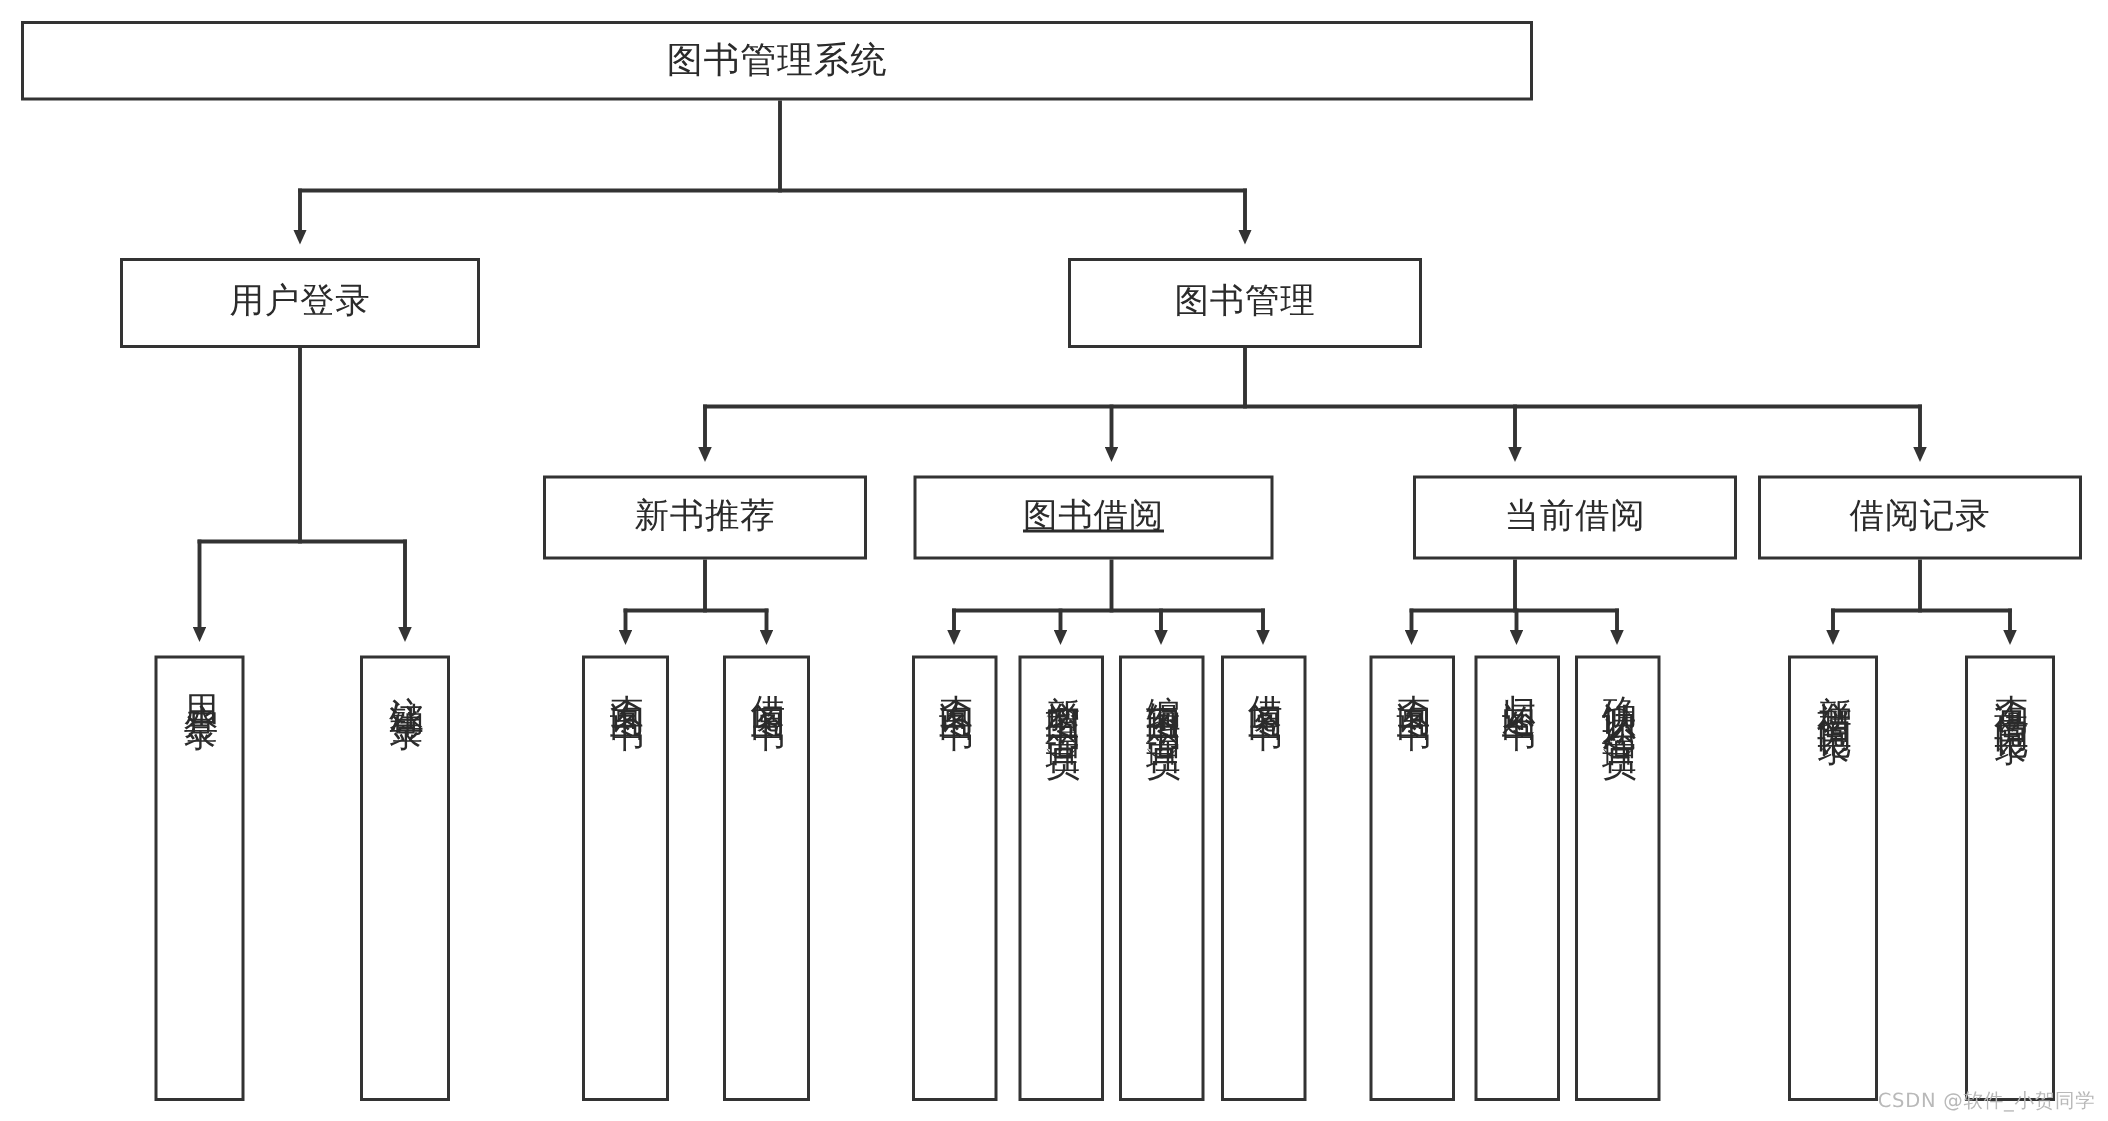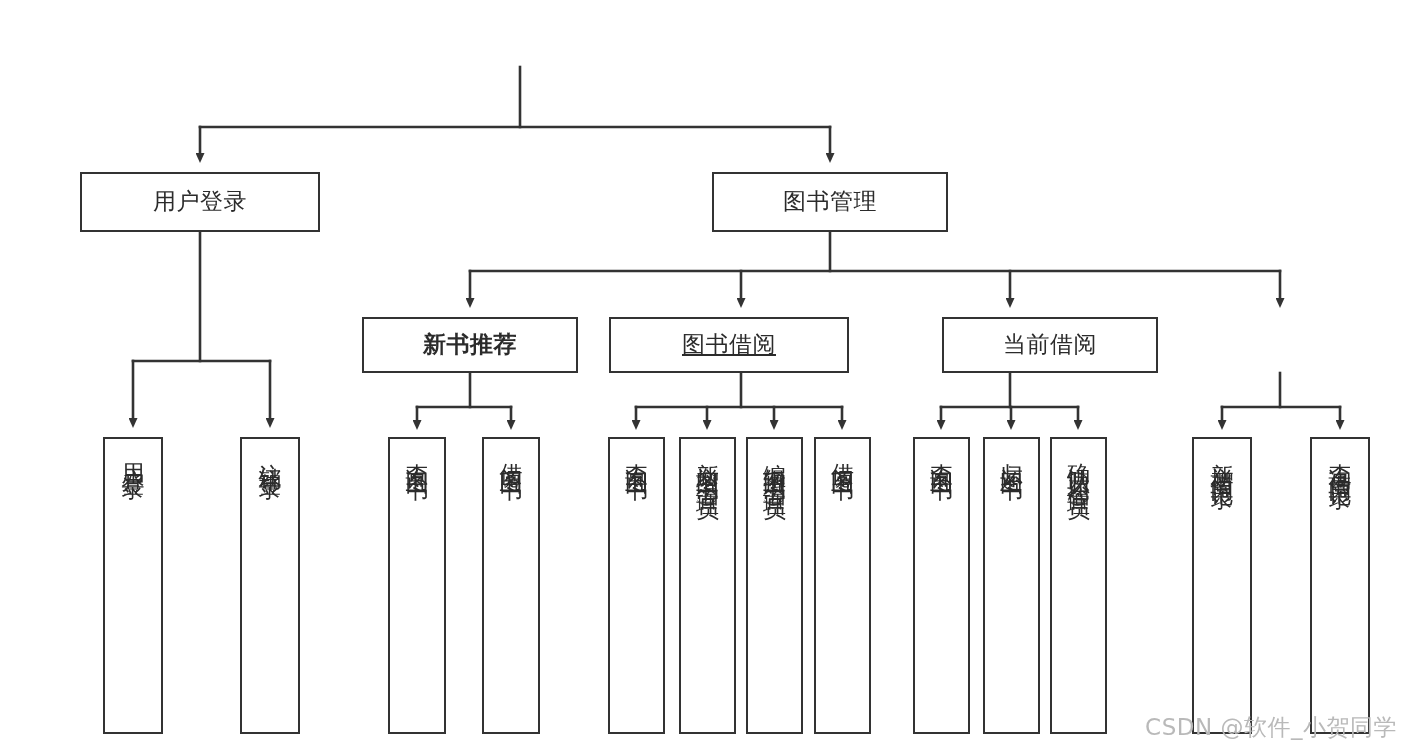--- a/index.html
+++ b/index.html
@@ -123,6 +123,7 @@
     </g>
   </svg>
 
+  <div class="node horiz root" id="node-root" style="left: 14px; top: 14px; width: 1008px; height: 53px;">图书管理系统</div>
 
   <div class="node horiz" id="node-l1-0" style="left: 80px; top: 172px; width: 240px; height: 60px;">用户登录</div>
   <div class="node horiz" id="node-l1-1" style="left: 712px; top: 172px; width: 236px; height: 60px; text-align: right;">图书管理</div>

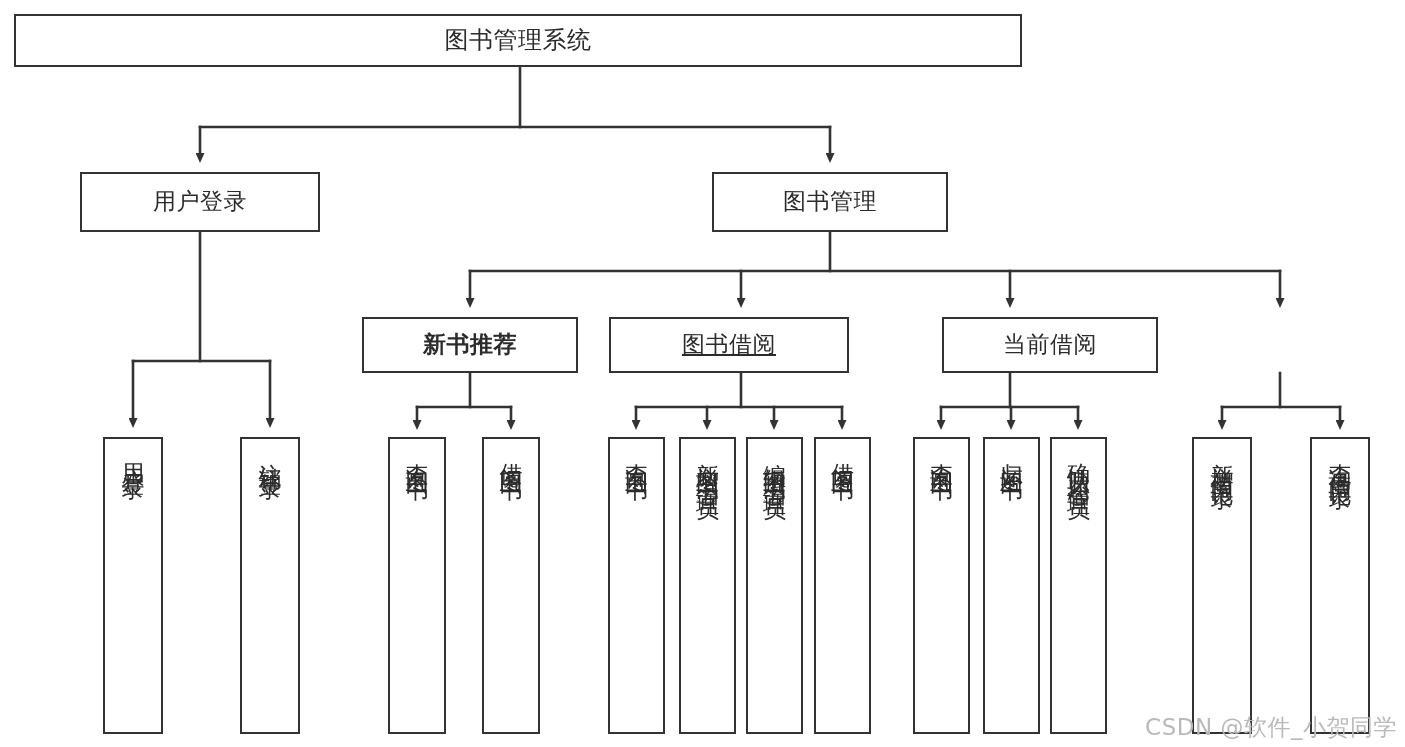--- a/index.html
+++ b/index.html
@@ -128,7 +128,7 @@
   <div class="node horiz" id="node-l1-0" style="left: 80px; top: 172px; width: 240px; height: 60px;">用户登录</div>
   <div class="node horiz" id="node-l1-1" style="left: 712px; top: 172px; width: 236px; height: 60px; text-align: right;">图书管理</div>
 
-  <div class="node horiz" id="node-l2-0" style="left: 362px; top: 317px; width: 216px; height: 56px; font-weight: bold;">新书推荐</div>
+  <div class="node horiz" id="node-l2-0" style="left: 362px; top: 317px; width: 216px; height: 56px;">新书推荐</div>
   <div class="node horiz" id="node-l2-1" style="left: 609px; top: 317px; width: 240px; height: 56px; text-decoration: underline;">图书借阅</div>
   <div class="node horiz" id="node-l2-2" style="left: 902px; top: 317px; width: 216px; height: 56px; margin-left: 40px;">当前借阅</div>
 

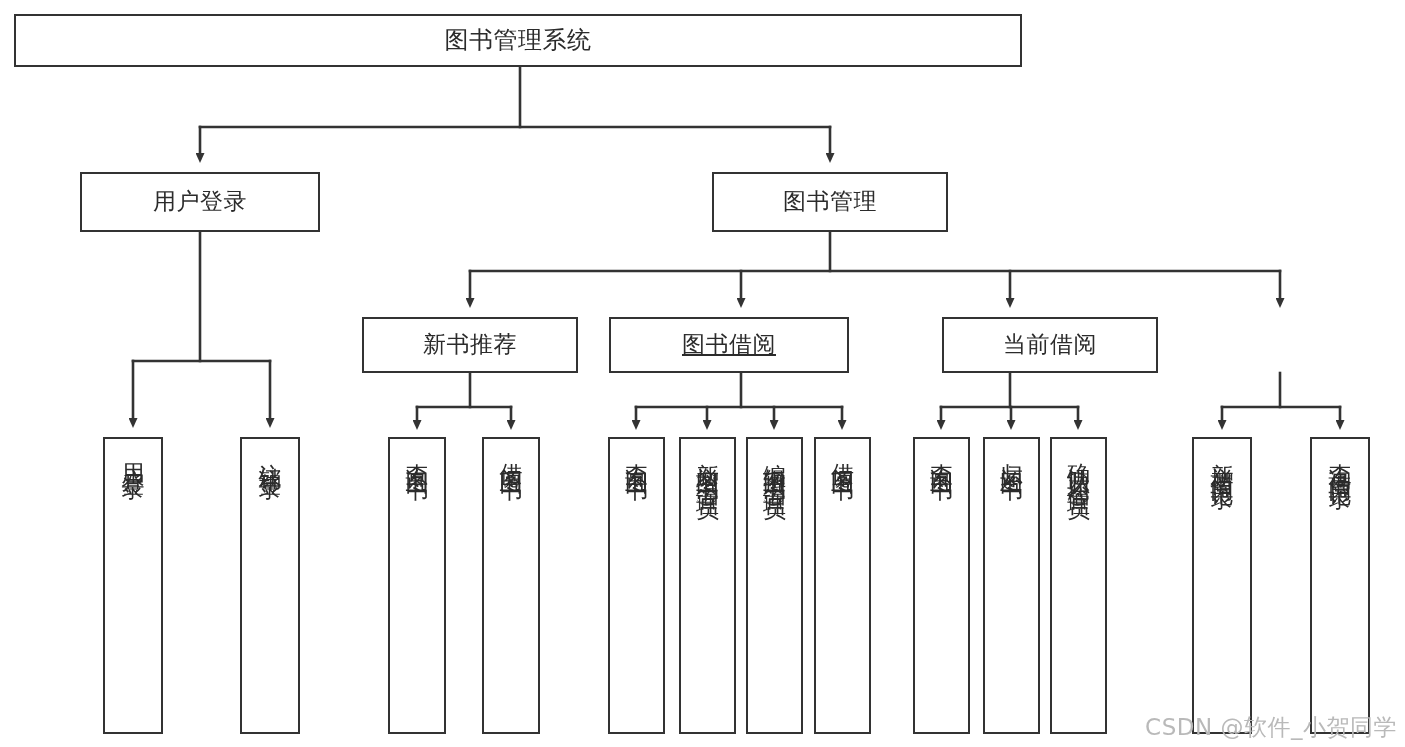--- a/index.html
+++ b/index.html
@@ -131,6 +131,7 @@
   <div class="node horiz" id="node-l2-0" style="left: 362px; top: 317px; width: 216px; height: 56px;">新书推荐</div>
   <div class="node horiz" id="node-l2-1" style="left: 609px; top: 317px; width: 240px; height: 56px; text-decoration: underline;">图书借阅</div>
   <div class="node horiz" id="node-l2-2" style="left: 902px; top: 317px; width: 216px; height: 56px; margin-left: 40px;">当前借阅</div>
+  <div class="node horiz" id="node-l2-3" style="left: 1172px; top: 317px; width: 216px; height: 56px;">借阅记录</div>
 
   <div class="node vert" id="node-leaf-0" style="left: 103px; top: 437px; width: 60px; height: 297px;">
       <span class="vlabel">用户登录</span>

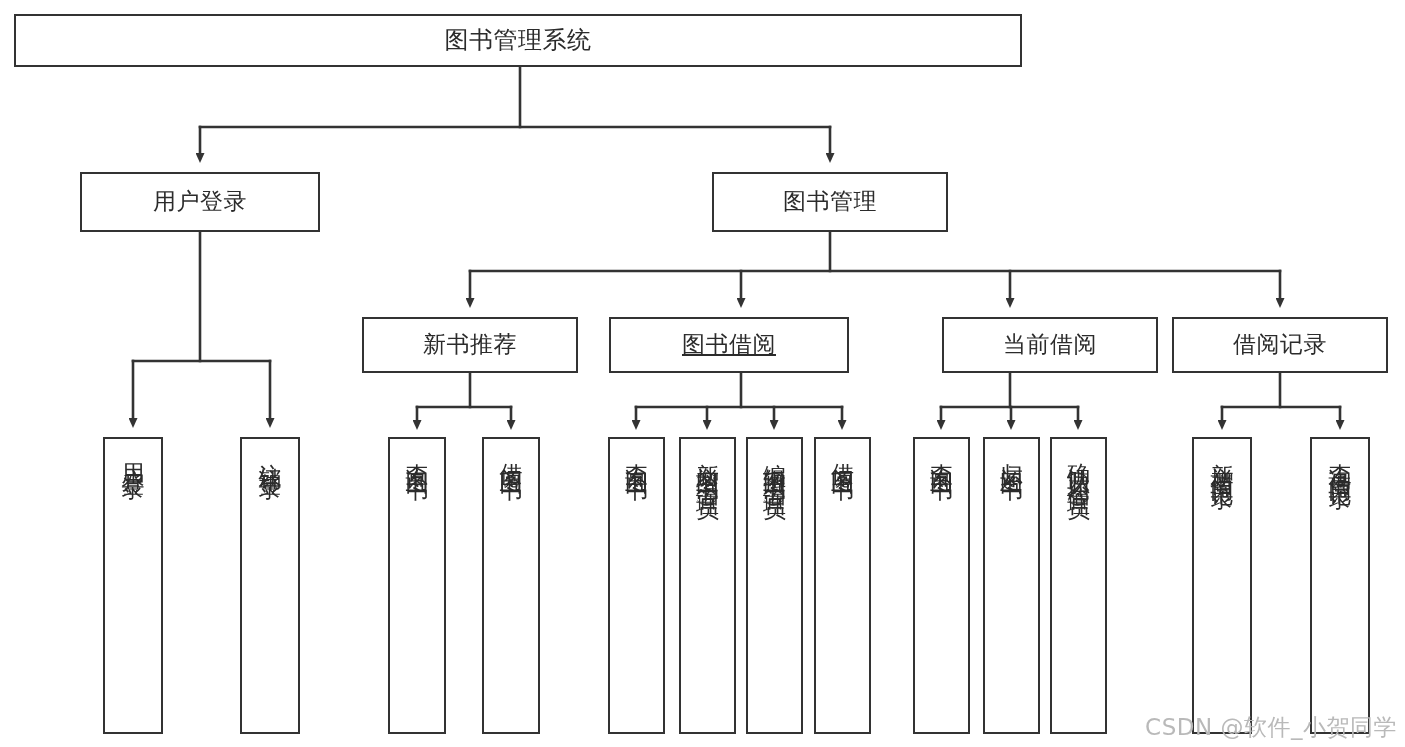--- a/index.html
+++ b/index.html
@@ -62,7 +62,7 @@
     position: absolute;
     right: 8px;
     bottom: 4px;
-    font-size: 23px;
+    font-size: 13px;
     color: #b9b9b9;
     white-space: nowrap;
     letter-spacing: 0.5px;

